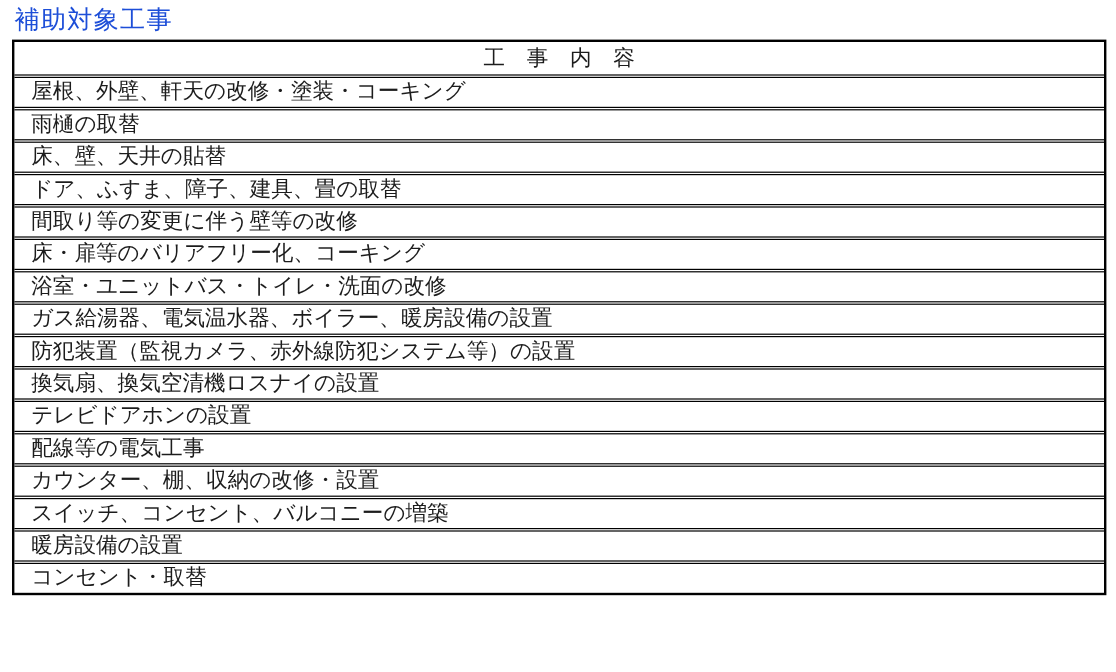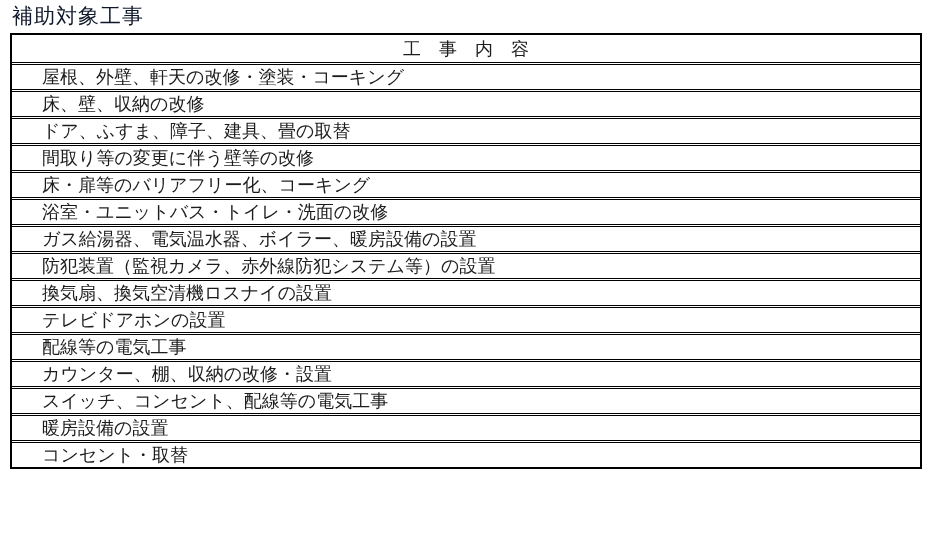--- a/index.html
+++ b/index.html
@@ -22,7 +22,7 @@
     top: 2px;
     font-size: 21px;
     letter-spacing: 1px;
-    color: #0f172a;
+    color: #1d4ed8;
     white-space: nowrap;
   }
   .work-table {

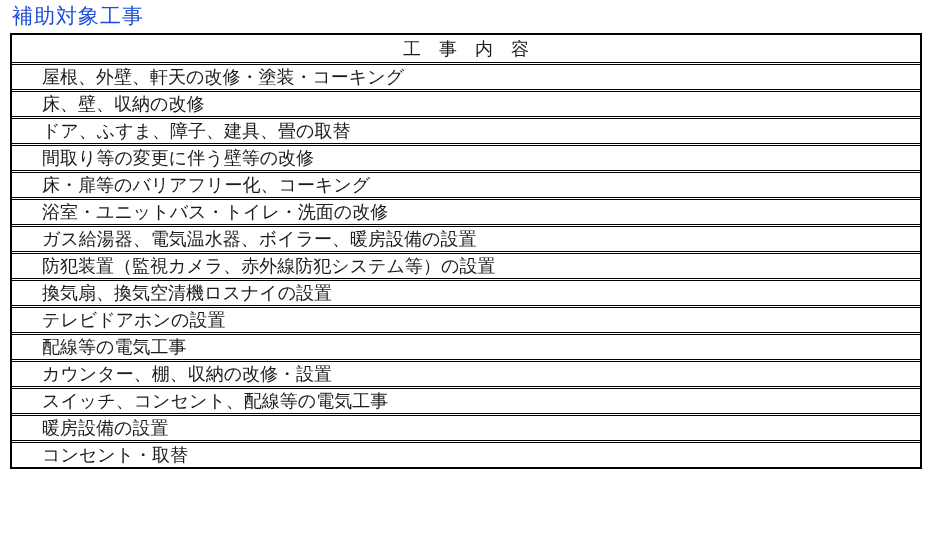--- a/index.html
+++ b/index.html
@@ -39,7 +39,7 @@
     height: 27px;
     display: flex;
     align-items: center;
-    padding-left: 30px;
+    padding-left: 14px;
     font-size: 18px;
     line-height: 1;
     white-space: nowrap;

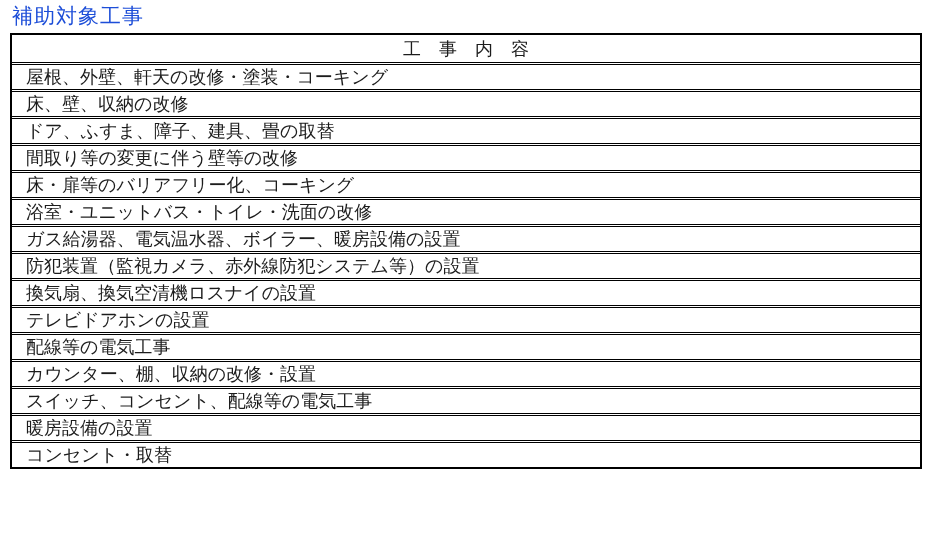--- a/index.html
+++ b/index.html
@@ -69,6 +69,9 @@
     <span>屋根、外壁、軒天の改修・塗装・コーキング</span>
   </div>
       <div class="trow">
+    <span>雨樋の取替</span>
+  </div>
+      <div class="trow">
     <span>床、壁、収納の改修</span>
   </div>
       <div class="trow">

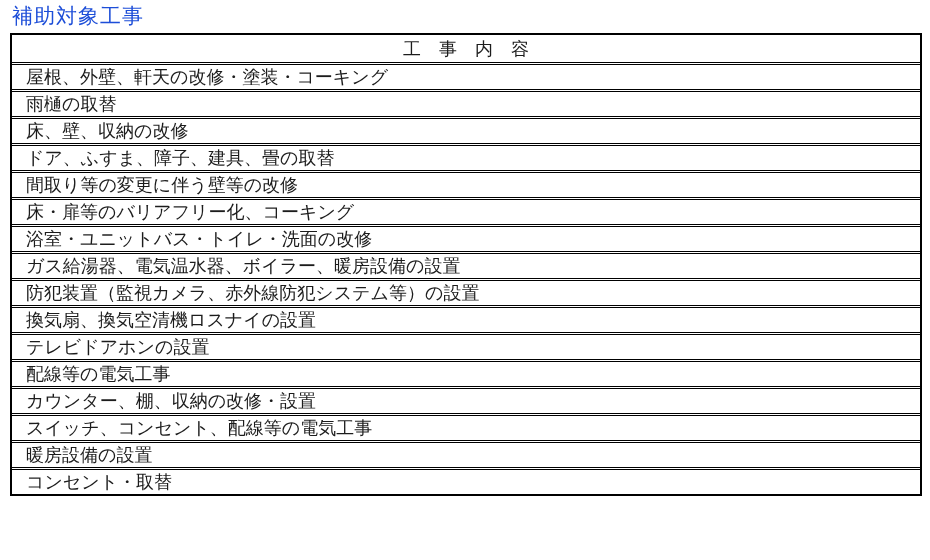--- a/index.html
+++ b/index.html
@@ -72,7 +72,7 @@
     <span>雨樋の取替</span>
   </div>
       <div class="trow">
-    <span>床、壁、収納の改修</span>
+    <span>床、壁、天井の貼替</span>
   </div>
       <div class="trow">
     <span>ドア、ふすま、障子、建具、畳の取替</span>

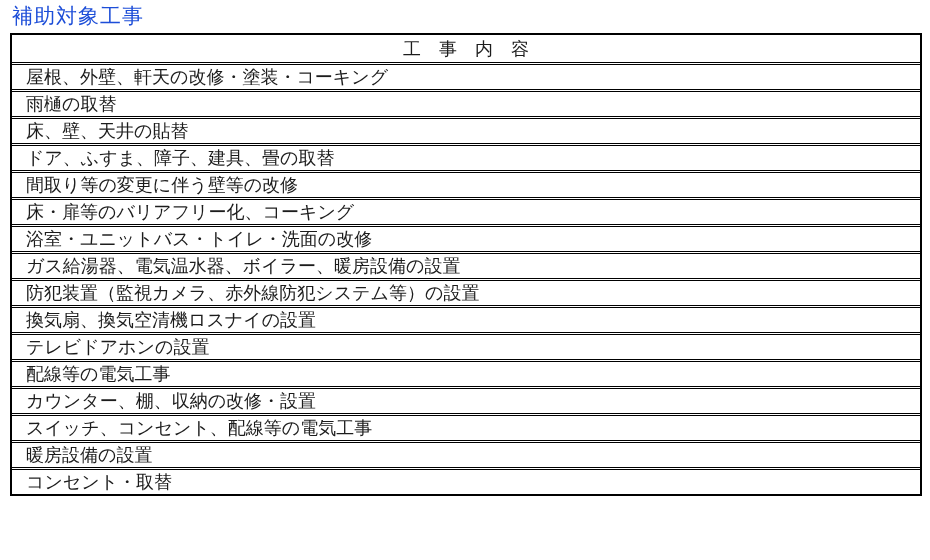--- a/index.html
+++ b/index.html
@@ -105,7 +105,7 @@
     <span>カウンター、棚、収納の改修・設置</span>
   </div>
       <div class="trow">
-    <span>スイッチ、コンセント、配線等の電気工事</span>
+    <span>スイッチ、コンセント、バルコニーの増築</span>
   </div>
       <div class="trow">
     <span>暖房設備の設置</span>

